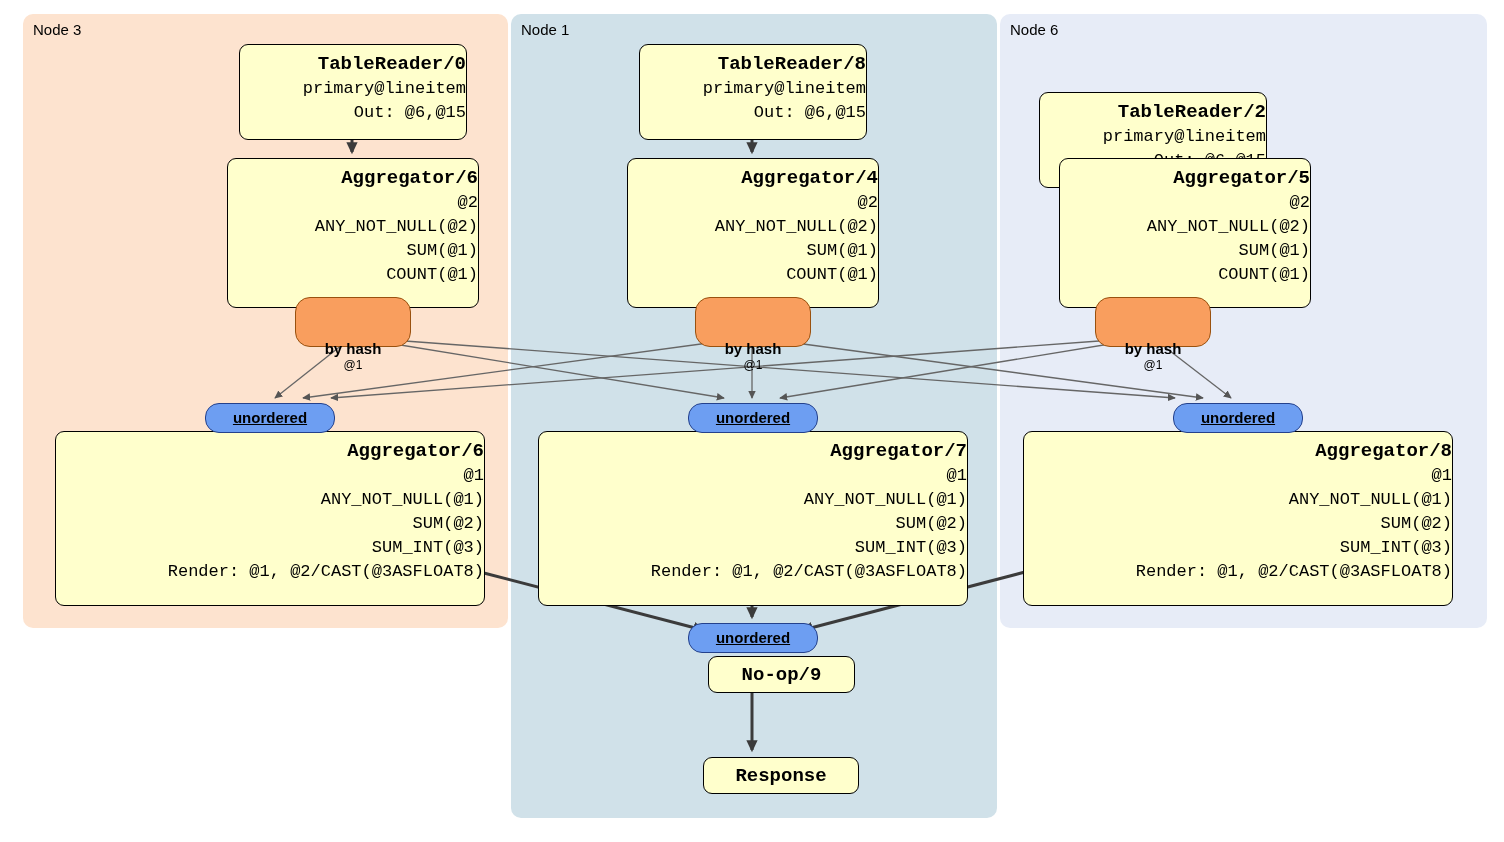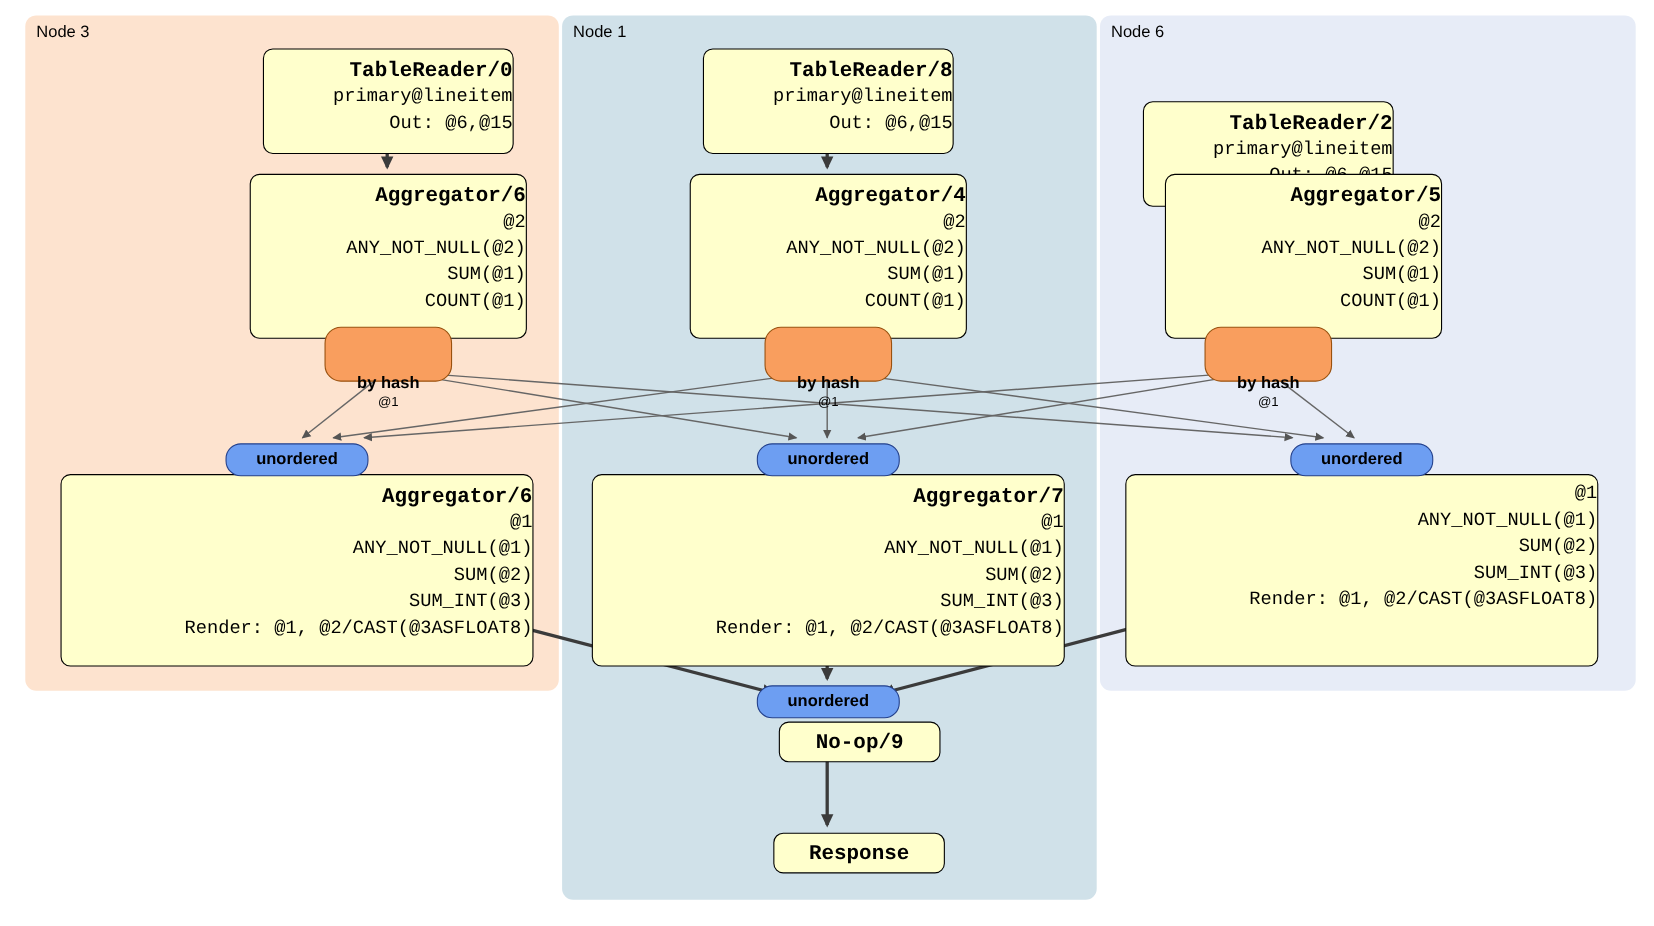--- a/index.html
+++ b/index.html
@@ -25,7 +25,7 @@
 
   .sync { position: absolute; z-index: 3; background: #6d9ef2; border: 1px solid #24418c;
           border-radius: 14px; text-align: center; font-weight: bold; font-size: 15px;
-          line-height: 27px; white-space: nowrap; }
+          line-height: 27px; white-space: nowrap; text-decoration: underline; }
 </style>
 </head>
 <body>

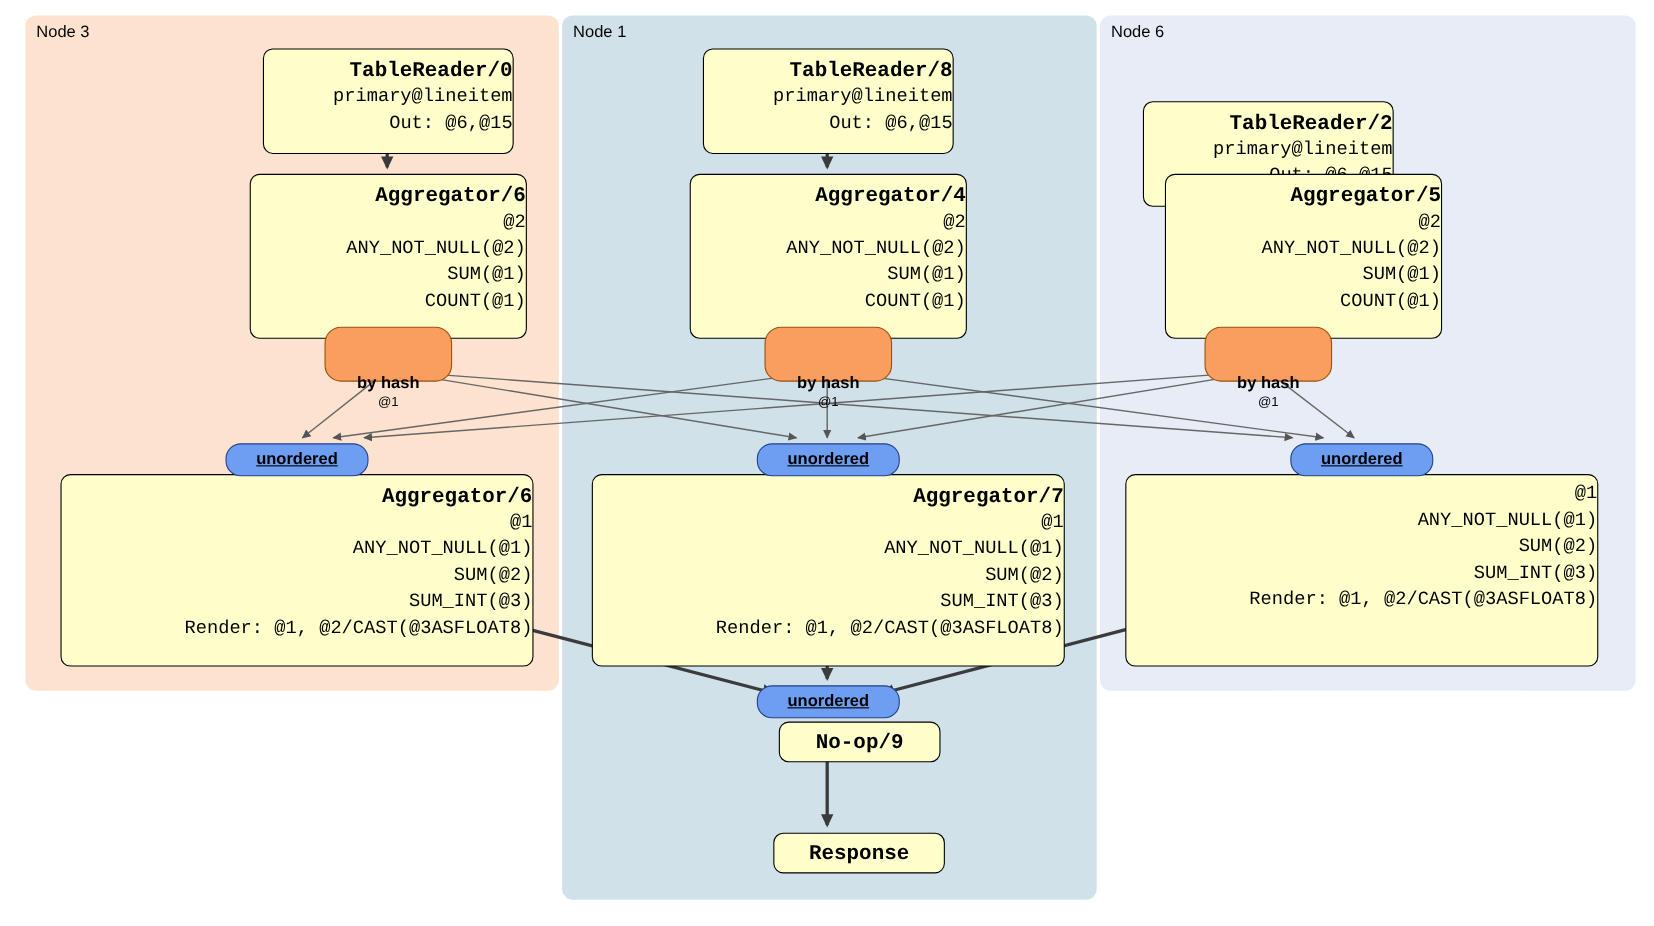--- a/index.html
+++ b/index.html
@@ -147,6 +147,7 @@
     <div class="pline">Render: @1, @2/CAST(@3ASFLOAT8)</div>
   </div>
   <div class="pbox" style="left:1023px; top:431px; width:428px; height:167px;">
+    <div class="ptitle">Aggregator/8</div>
     <div class="pline">@1</div>
     <div class="pline">ANY_NOT_NULL(@1)</div>
     <div class="pline">SUM(@2)</div>

